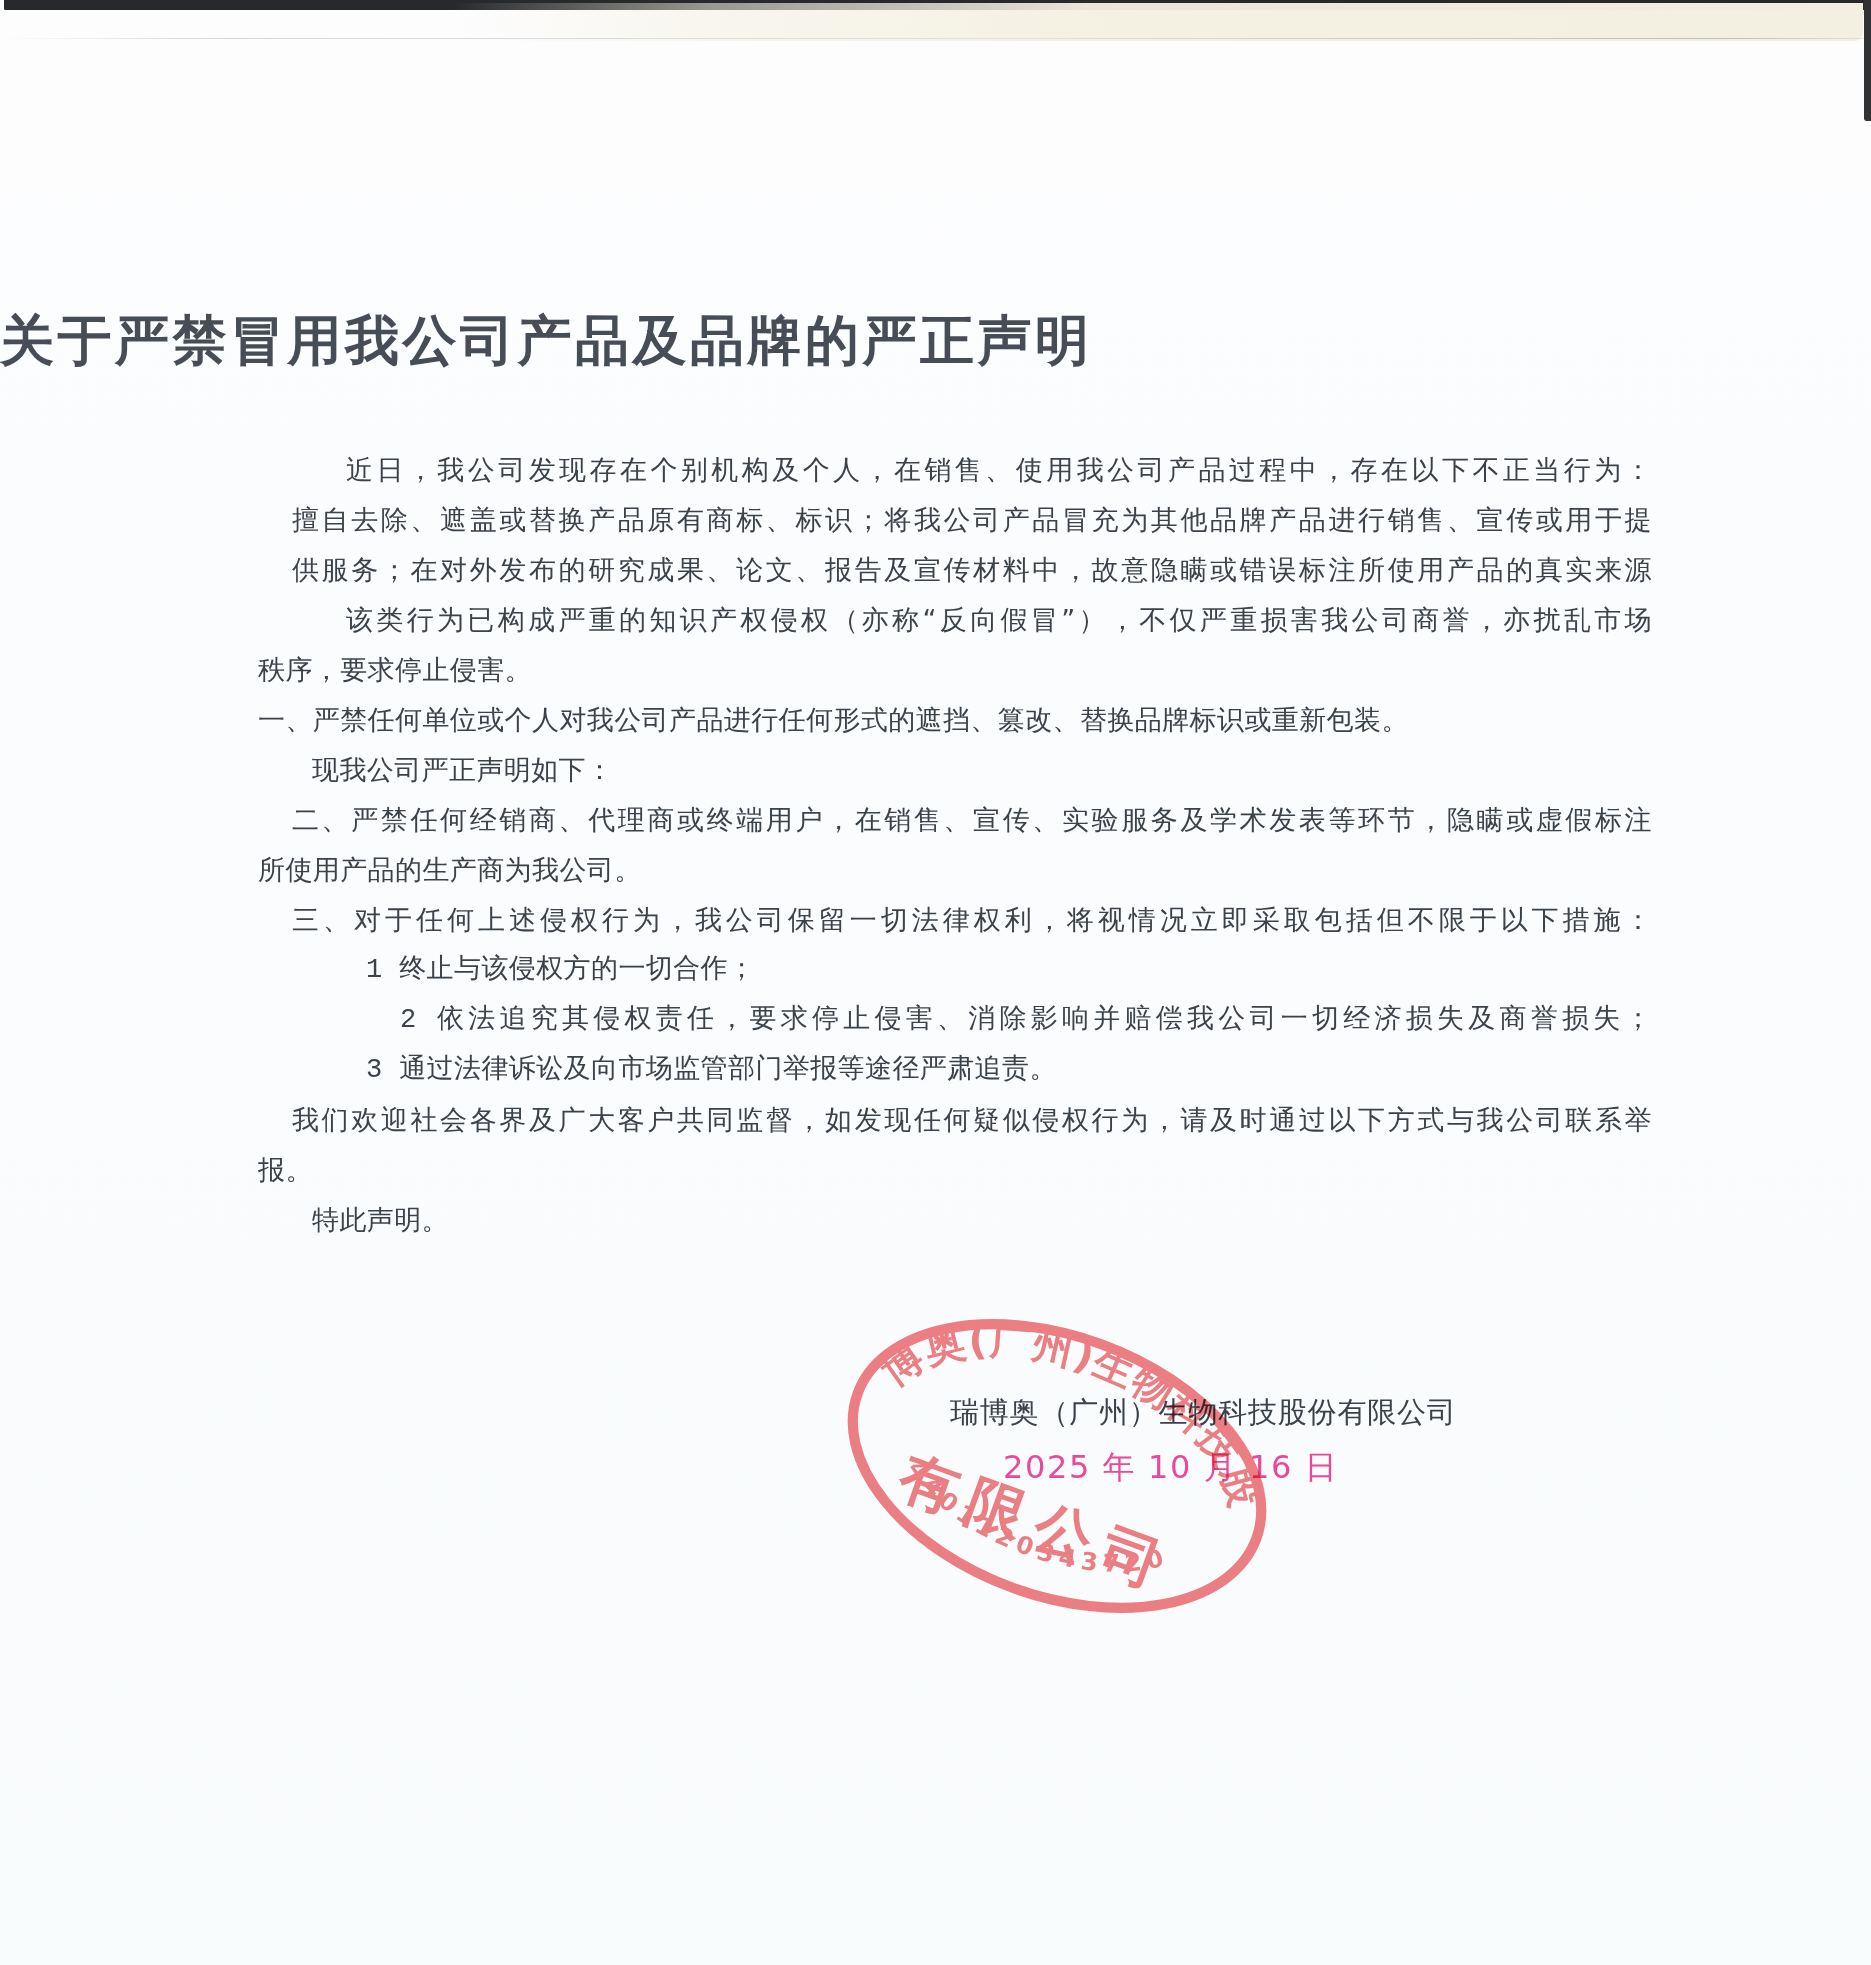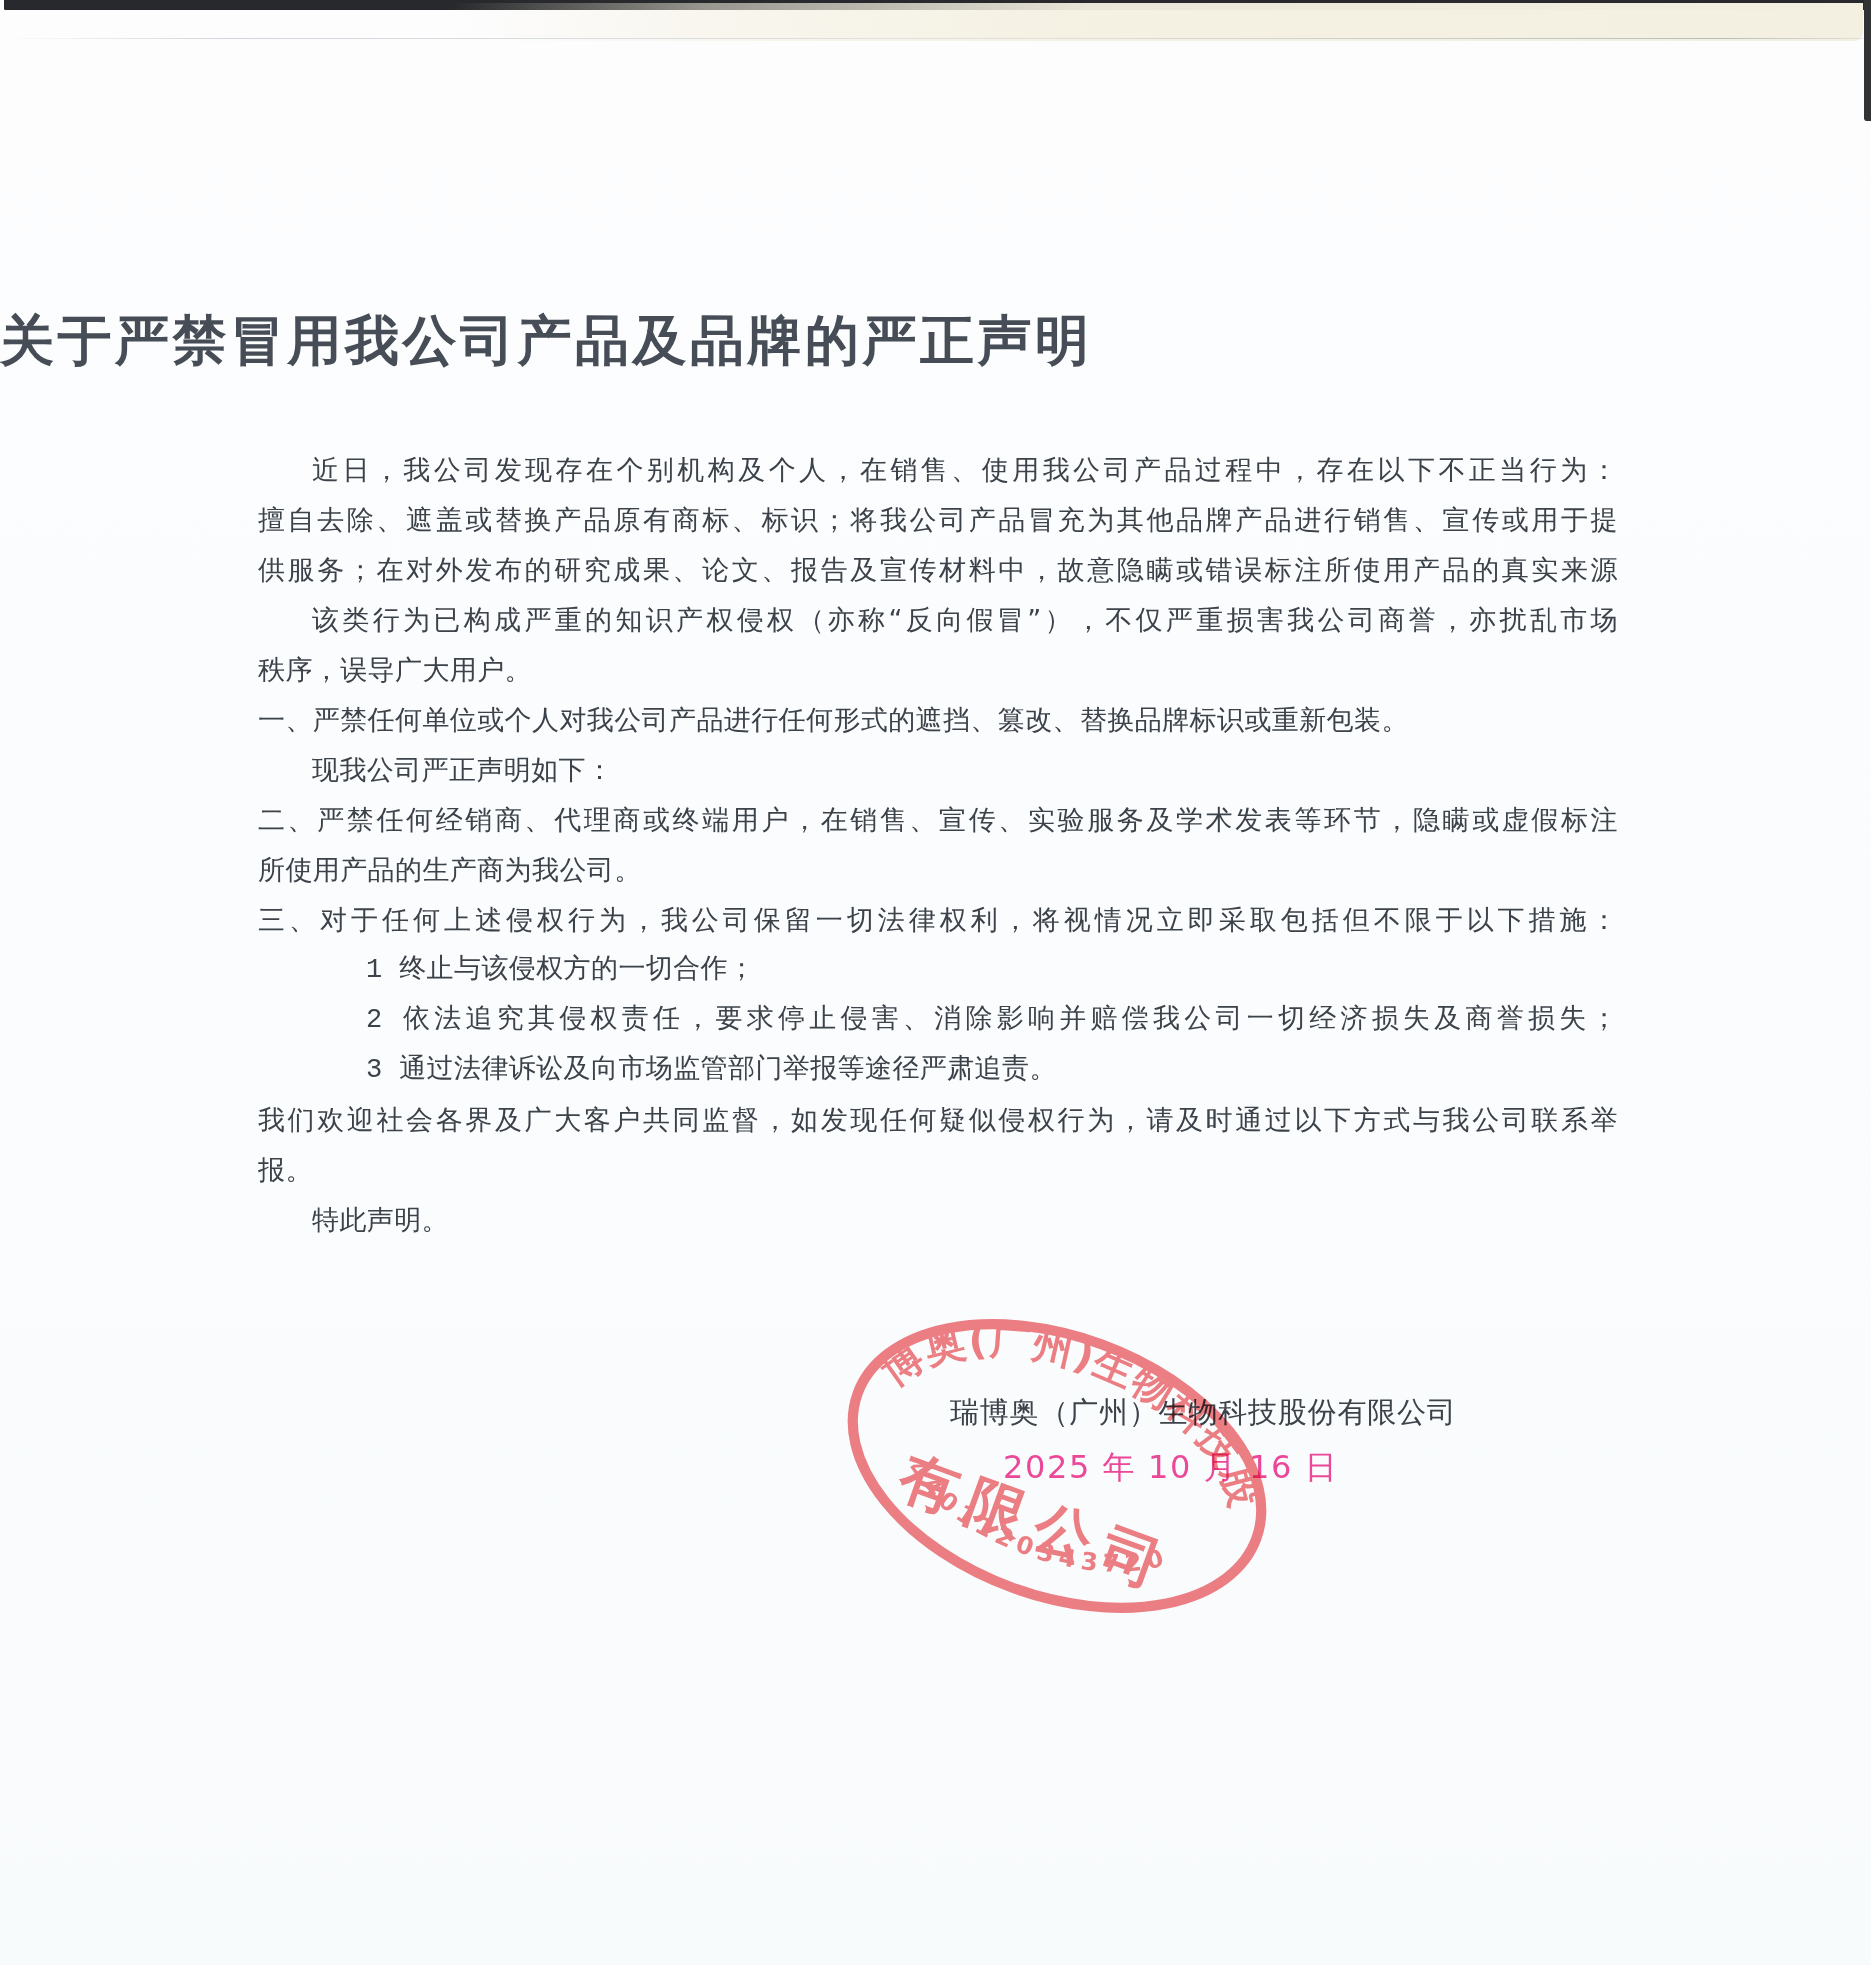--- a/index.html
+++ b/index.html
@@ -40,7 +40,7 @@
   }
   .bline.full{
     white-space:normal;text-align:justify;text-align-last:justify;
-    text-justify:inter-character;height:50px;overflow:hidden;
+    text-justify:inter-character;height:50px;overflow:hidden;margin-left:34px;
   }
   .ind2{text-indent:54px;}
   .ind4{text-indent:108px;font-family:Liberation Mono, monospace;}

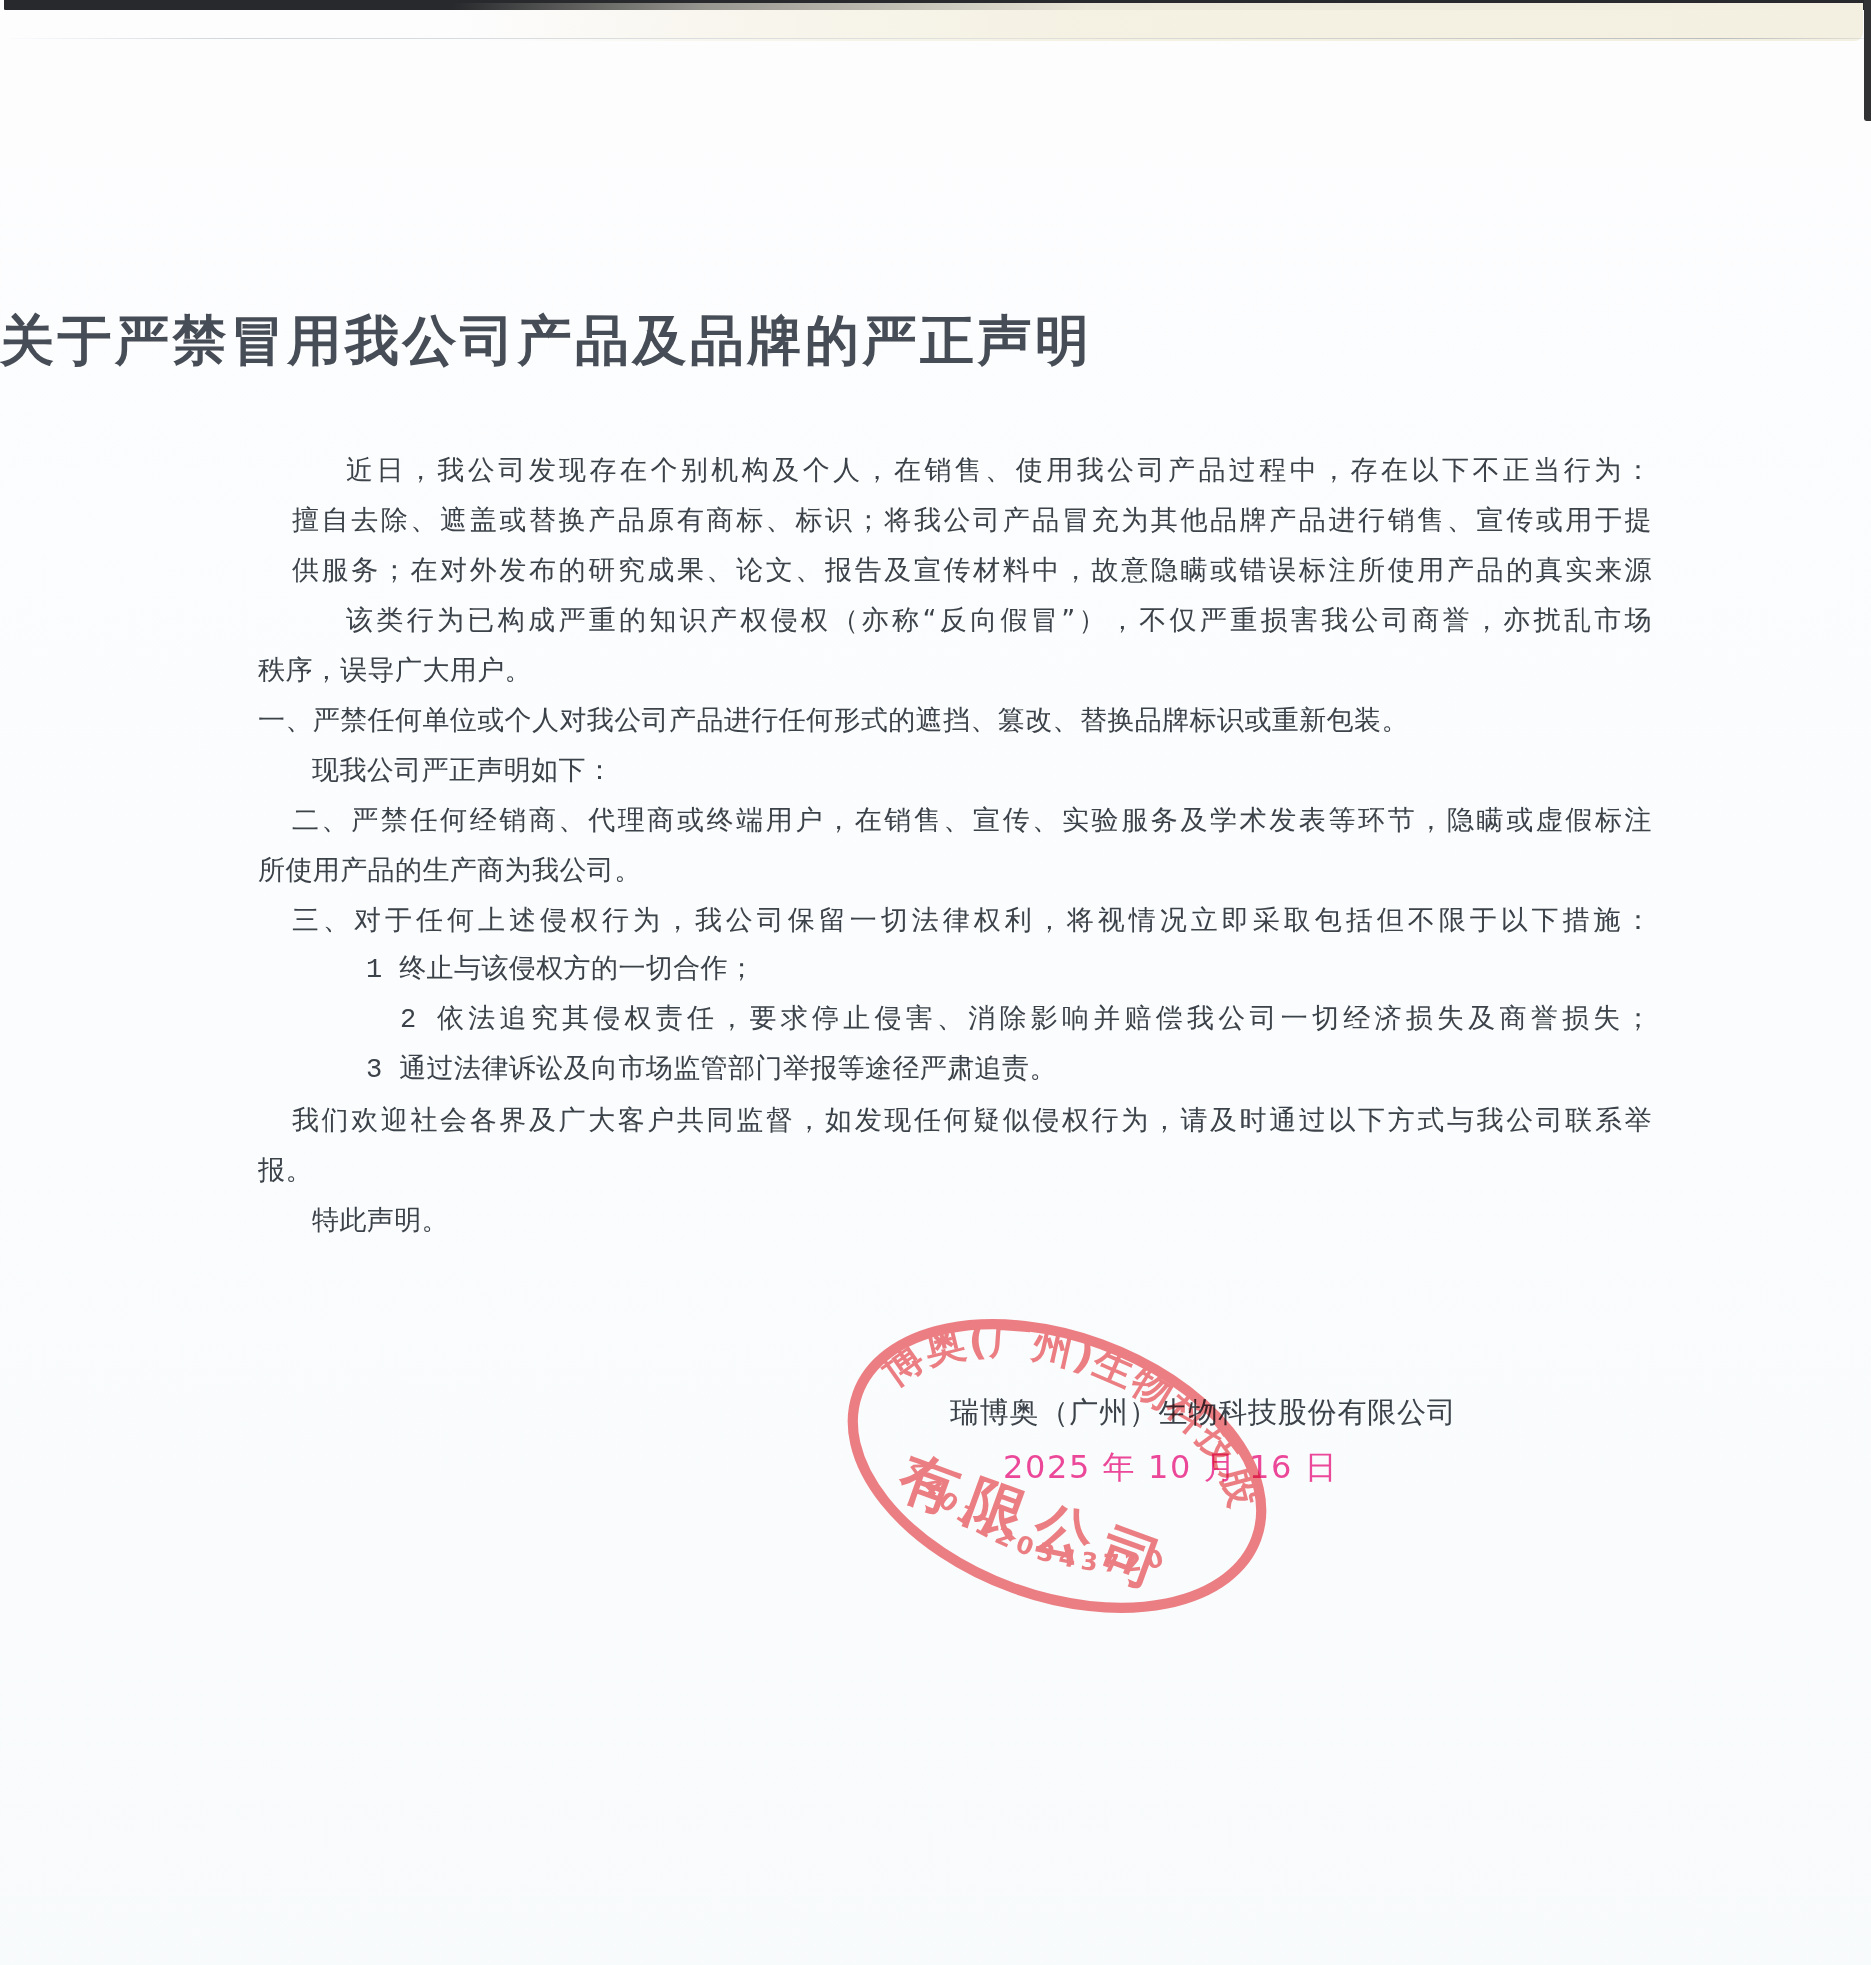--- a/index.html
+++ b/index.html
@@ -73,7 +73,7 @@
   <div class="bline full">擅自去除、遮盖或替换产品原有商标、标识；将我公司产品冒充为其他品牌产品进行销售、宣传或用于提</div>
   <div class="bline full">供服务；在对外发布的研究成果、论文、报告及宣传材料中，故意隐瞒或错误标注所使用产品的真实来源</div>
   <div class="bline ind2 full">该类行为已构成严重的知识产权侵权（亦称“反向假冒”），不仅严重损害我公司商誉，亦扰乱市场</div>
-  <div class="bline">秩序，误导广大用户。</div>
+  <div class="bline">秩序，要求停止侵害。</div>
   <div class="bline">一、严禁任何单位或个人对我公司产品进行任何形式的遮挡、篡改、替换品牌标识或重新包装。</div>
   <div class="bline ind2">现我公司严正声明如下：</div>
   <div class="bline full">二、严禁任何经销商、代理商或终端用户，在销售、宣传、实验服务及学术发表等环节，隐瞒或虚假标注</div>

